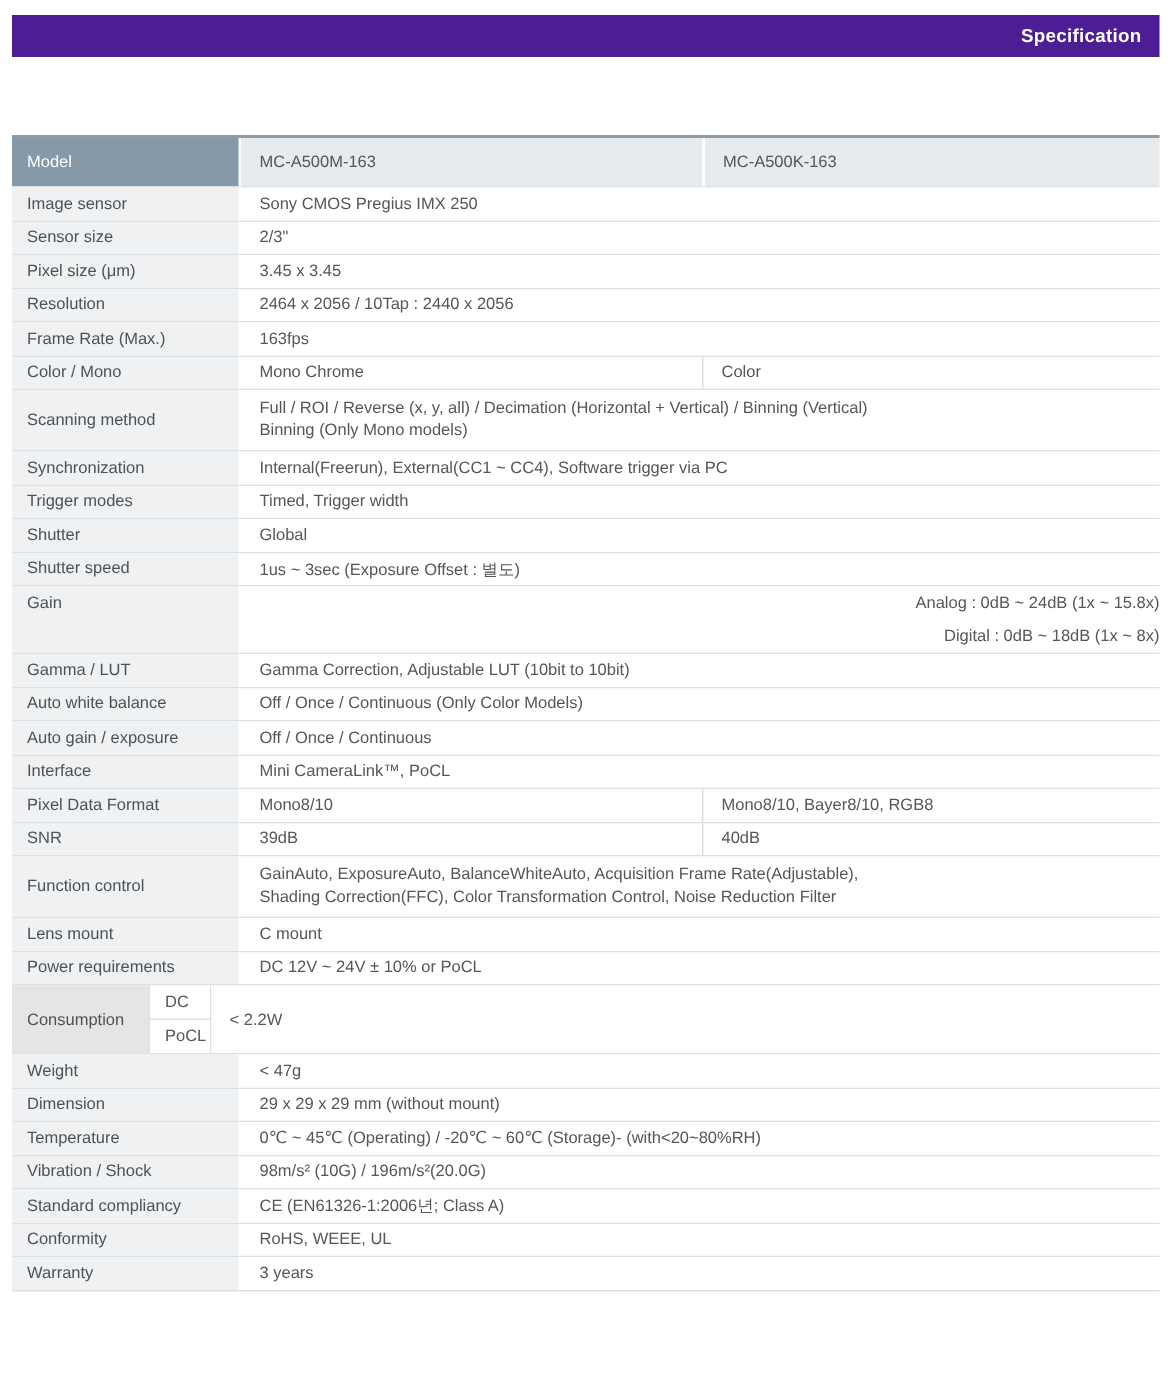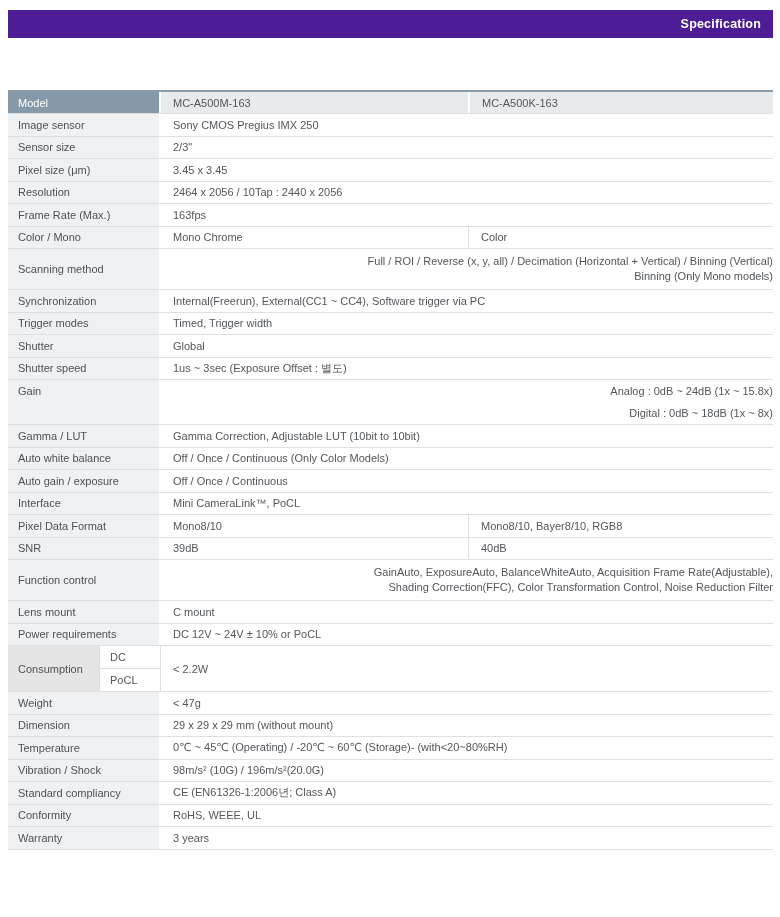--- a/index.html
+++ b/index.html
@@ -17,7 +17,7 @@
 
   .row { display:flex; align-items:stretch; border-bottom:1px solid #DCE0E3; }
   .row.regular { height:22.5px; }
-  .row.header  { height:22px; }
+  .row.header  { height:33px; }
   .row.tall42  { height:41px; }
   .row.tall45  { height:45px; }
   .row.tall46  { height:46px; }

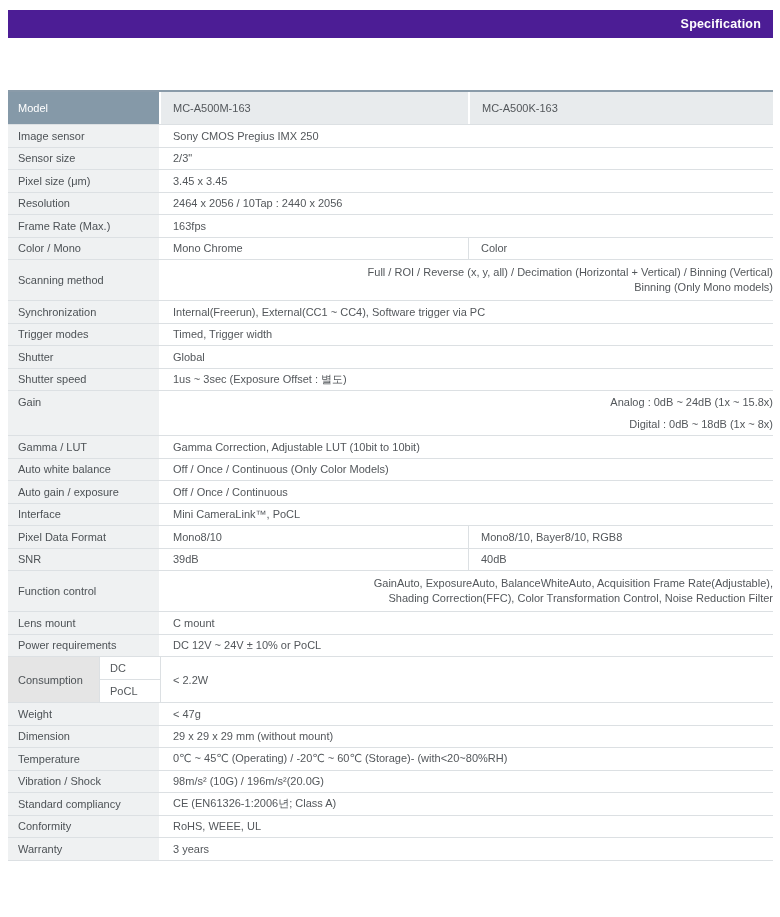--- a/index.html
+++ b/index.html
@@ -40,7 +40,7 @@
   .header .value-cell { background:#E8EBED; }
   .header .value-cell.col2 { border-left:2px solid #ffffff; }
 
-  .value-cell.lines { flex-direction:column; align-items:flex-end; justify-content:center; }
+  .value-cell.lines { flex-direction:column; align-items:flex-start; justify-content:center; }
   .value-cell.lines .line { line-height:15px; }
   .value-cell.spread { flex-direction:column; align-items:flex-end; padding-left:0; }
   .value-cell.spread .band { flex:1; display:flex; align-items:center; padding-left:12px; }

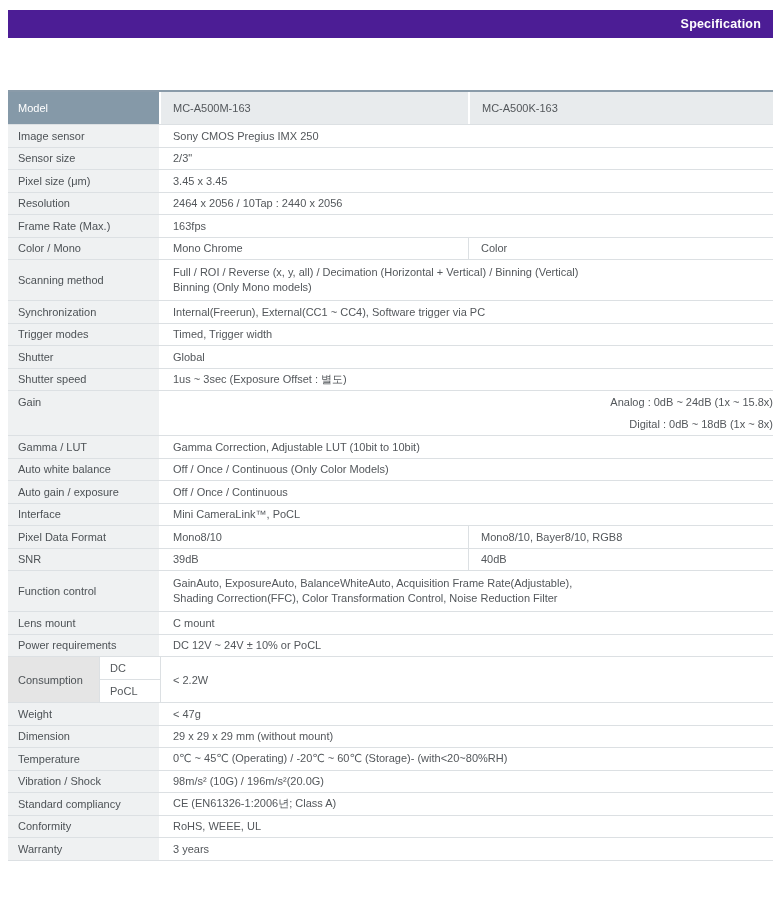--- a/index.html
+++ b/index.html
@@ -47,7 +47,7 @@
 
   .consumption-label { width:92px; flex:none; background:#e5e5e5; color:#4D5256;
     display:flex; align-items:center; padding-left:10px; border-right:1px solid #DCE0E3; }
-  .subcol { width:61px; flex:none; display:flex; flex-direction:column;
+  .subcol { width:41px; flex:none; display:flex; flex-direction:column;
     background:#ffffff; border-right:1px solid #DCE0E3; }
   .subcell { flex:1; display:flex; align-items:center; padding-left:10px; }
   .subcell.first { border-bottom:1px solid #DCE0E3; }

